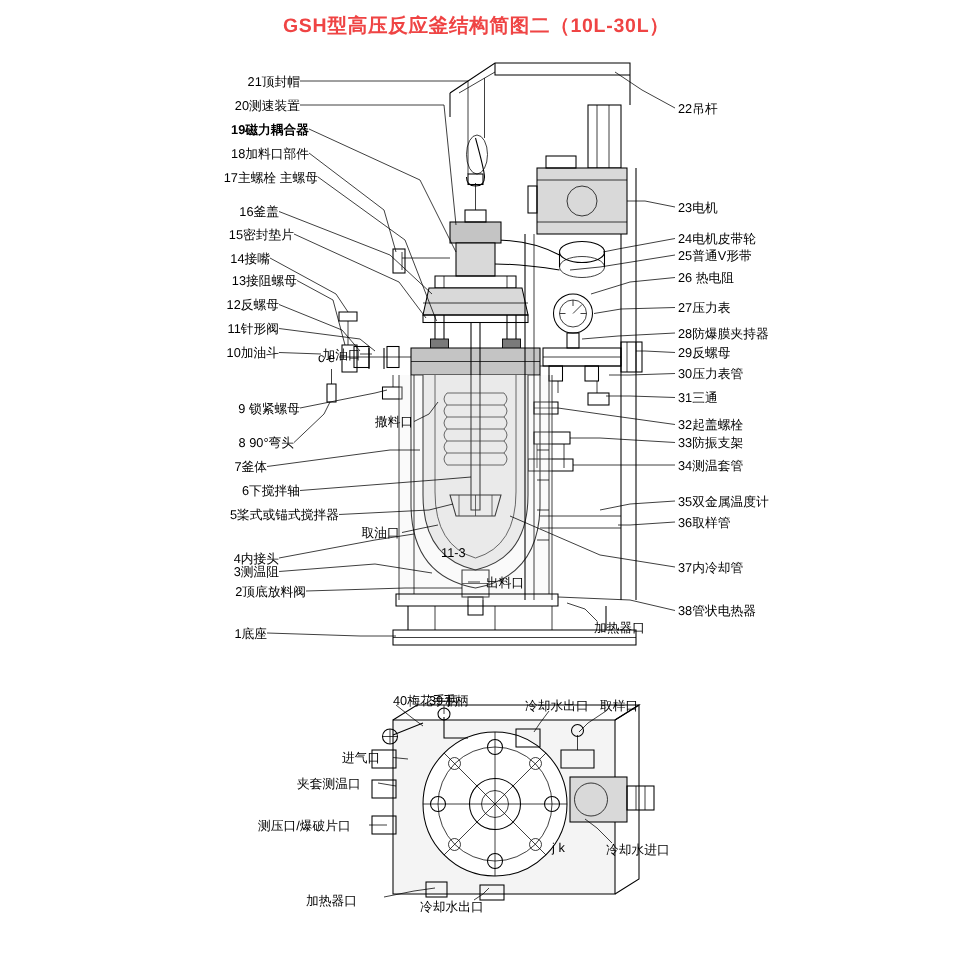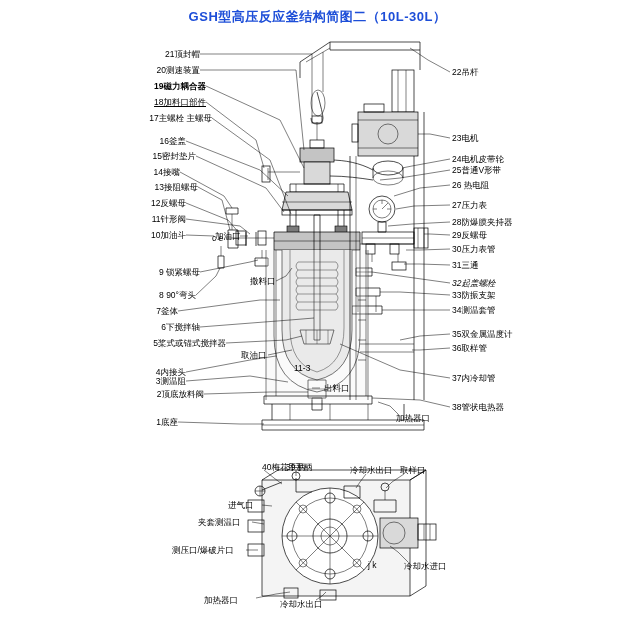--- a/index.html
+++ b/index.html
@@ -25,7 +25,7 @@
     text-align: center;
     font-size: 13px;
     font-weight: bold;
-    color: #1d4ed8;
+    color: #ef4444;
     letter-spacing: 0.5px;
   }
   .lbl {

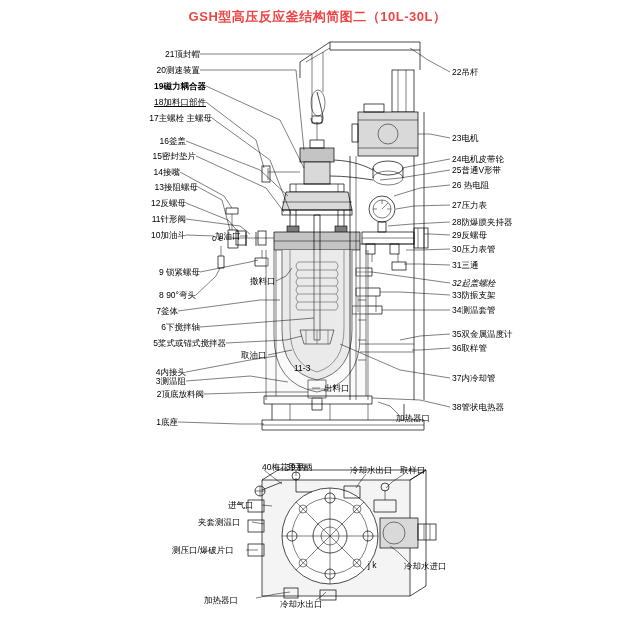--- a/index.html
+++ b/index.html
@@ -310,7 +310,7 @@
   <div class="lbl r" style="left:90px; top:49px; width:110px;">21顶封帽</div>
   <div class="lbl r" style="left:90px; top:65px; width:110px;">20测速装置</div>
   <div class="lbl r" style="left:90px; top:81px; width:116px;font-weight:bold;">19磁力耦合器</div>
-  <div class="lbl r" style="left:90px; top:97px; width:116px;text-decoration:underline;">18加料口部件</div>
+  <div class="lbl r" style="left:90px; top:97px; width:116px;">18加料口部件</div>
   <div class="lbl r" style="left:90px; top:113px; width:122px;">17主螺栓 主螺母</div>
   <div class="lbl r" style="left:90px; top:136px; width:96px;">16釜盖</div>
   <div class="lbl r" style="left:90px; top:151px; width:106px;">15密封垫片</div>

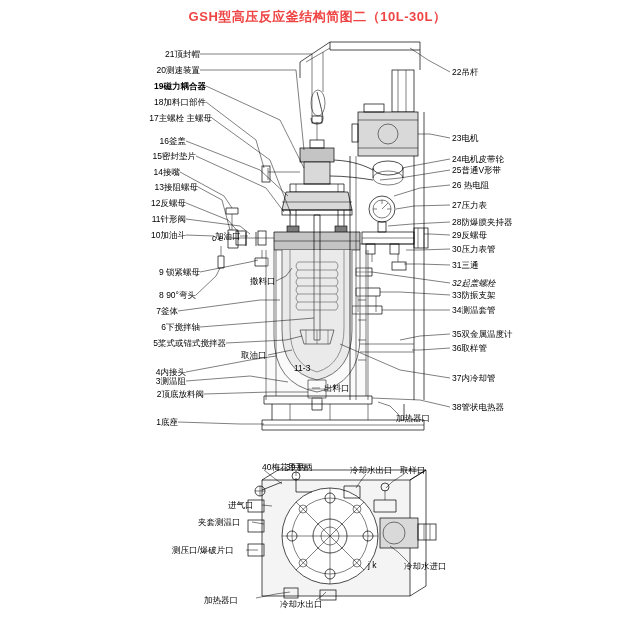--- a/index.html
+++ b/index.html
@@ -339,7 +339,7 @@
   <div class="lbl" style="left:452px; top:230px;">29反螺母</div>
   <div class="lbl" style="left:452px; top:244px;">30压力表管</div>
   <div class="lbl" style="left:452px; top:260px;">31三通</div>
-  <div class="lbl" style="left:452px; top:278px;font-style:italic;">32起盖螺栓</div>
+  <div class="lbl" style="left:452px; top:278px;">32起盖螺栓</div>
   <div class="lbl" style="left:452px; top:290px;">33防振支架</div>
   <div class="lbl" style="left:452px; top:305px;">34测温套管</div>
   <div class="lbl" style="left:452px; top:329px;">35双金属温度计</div>

